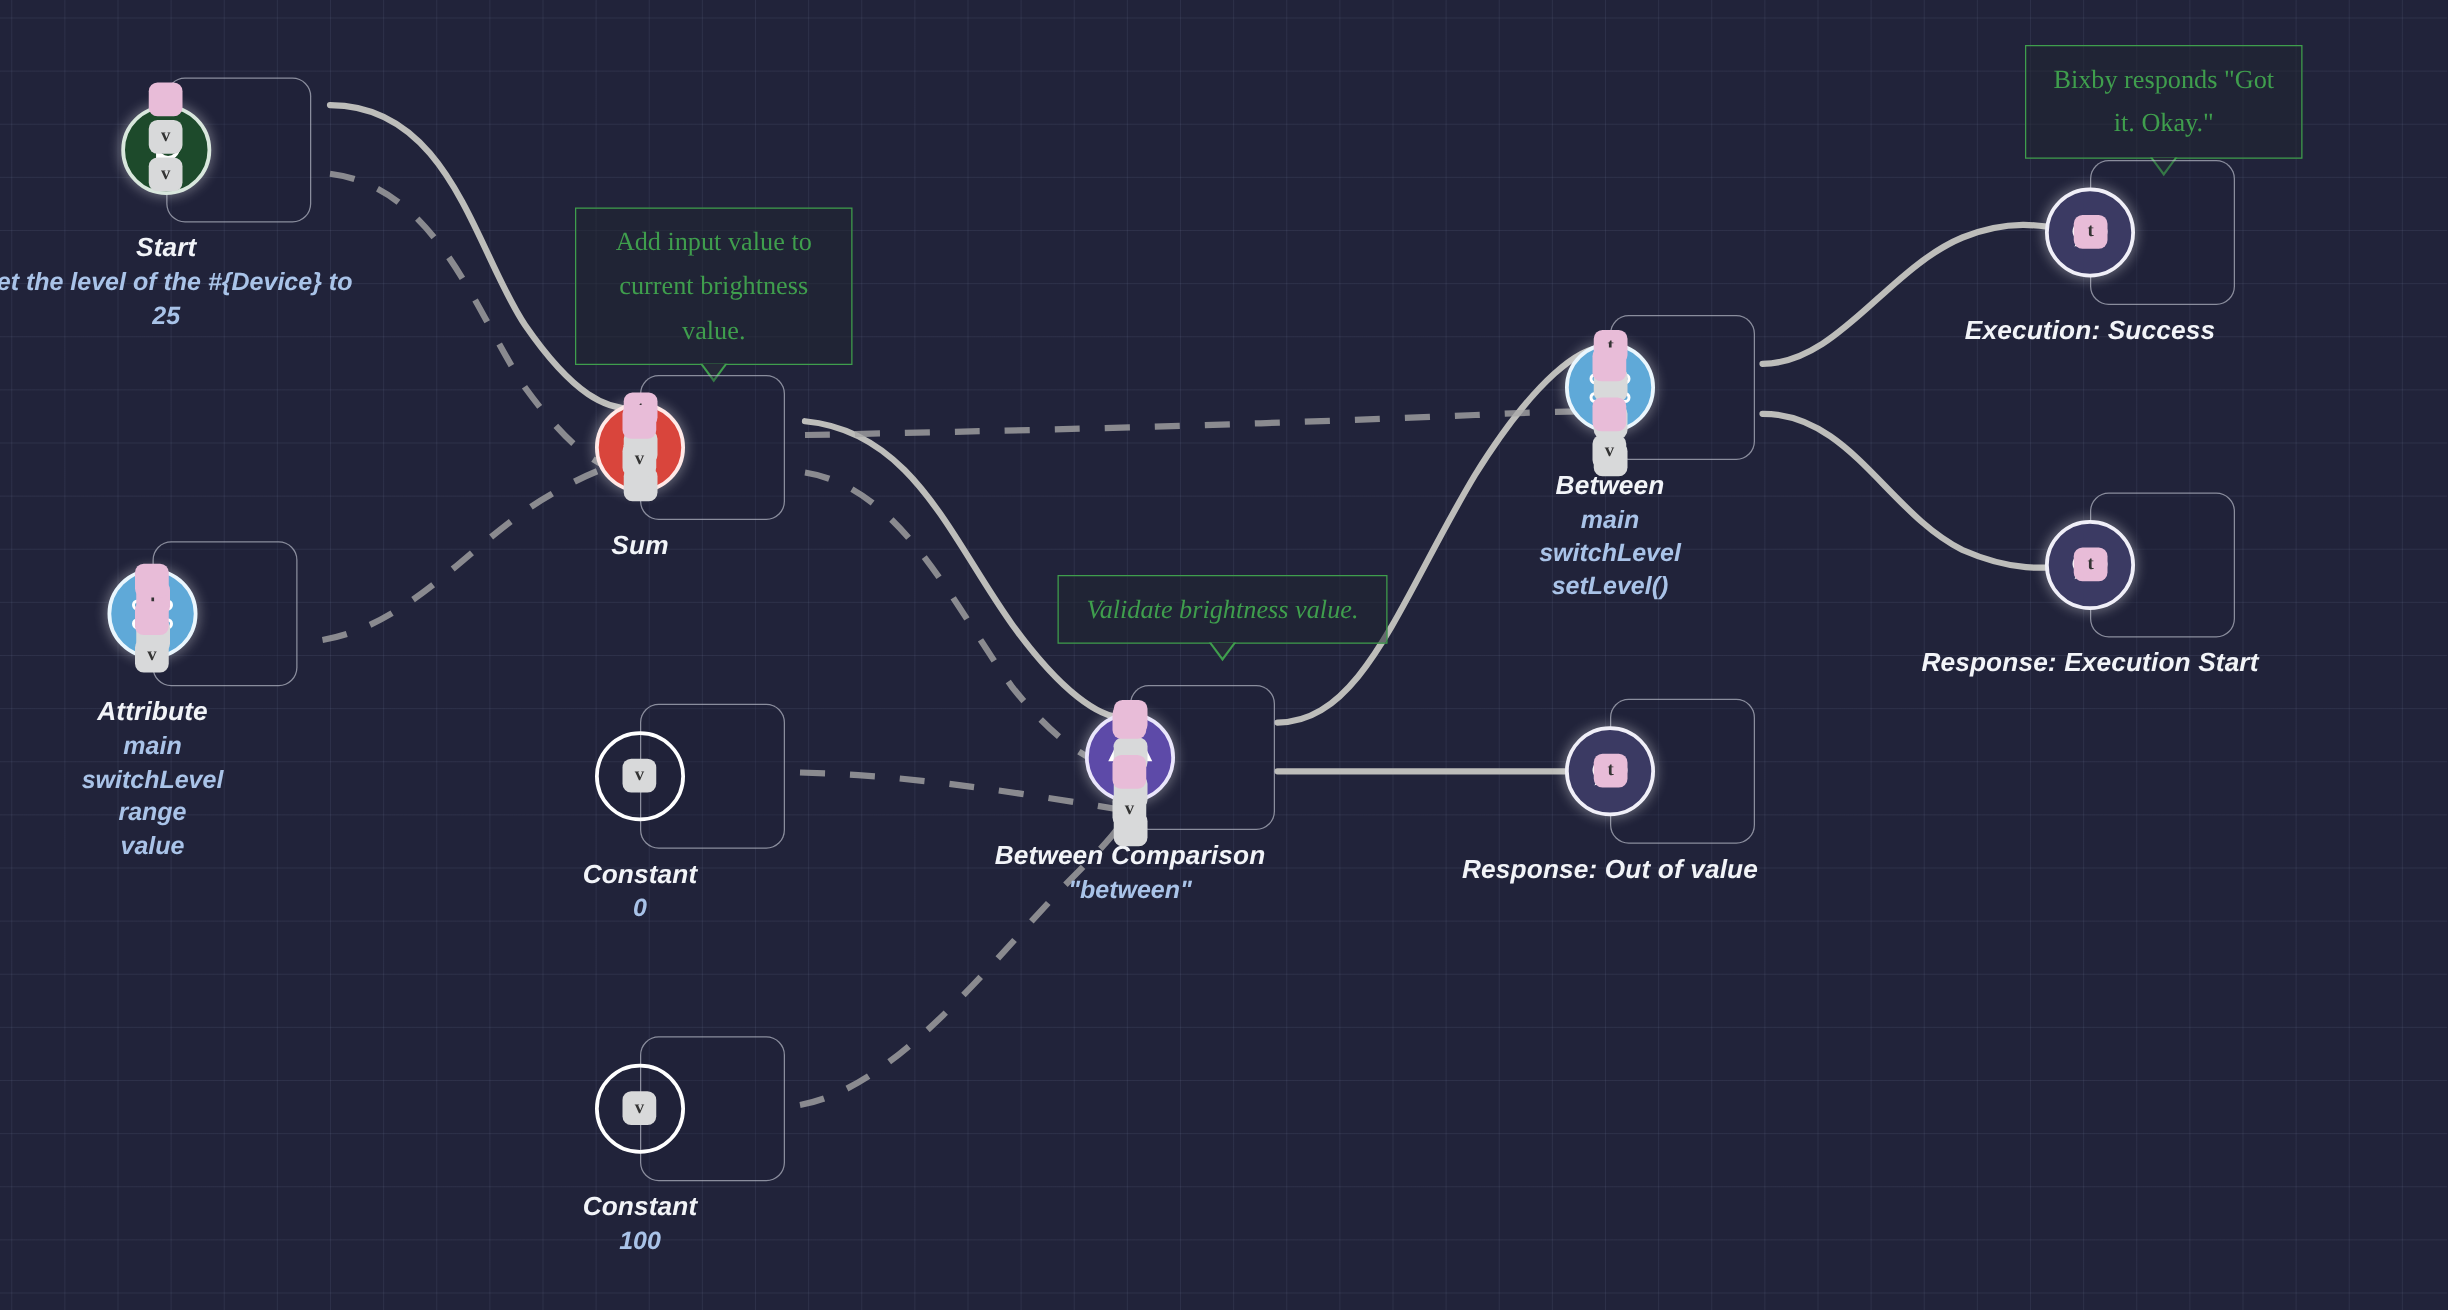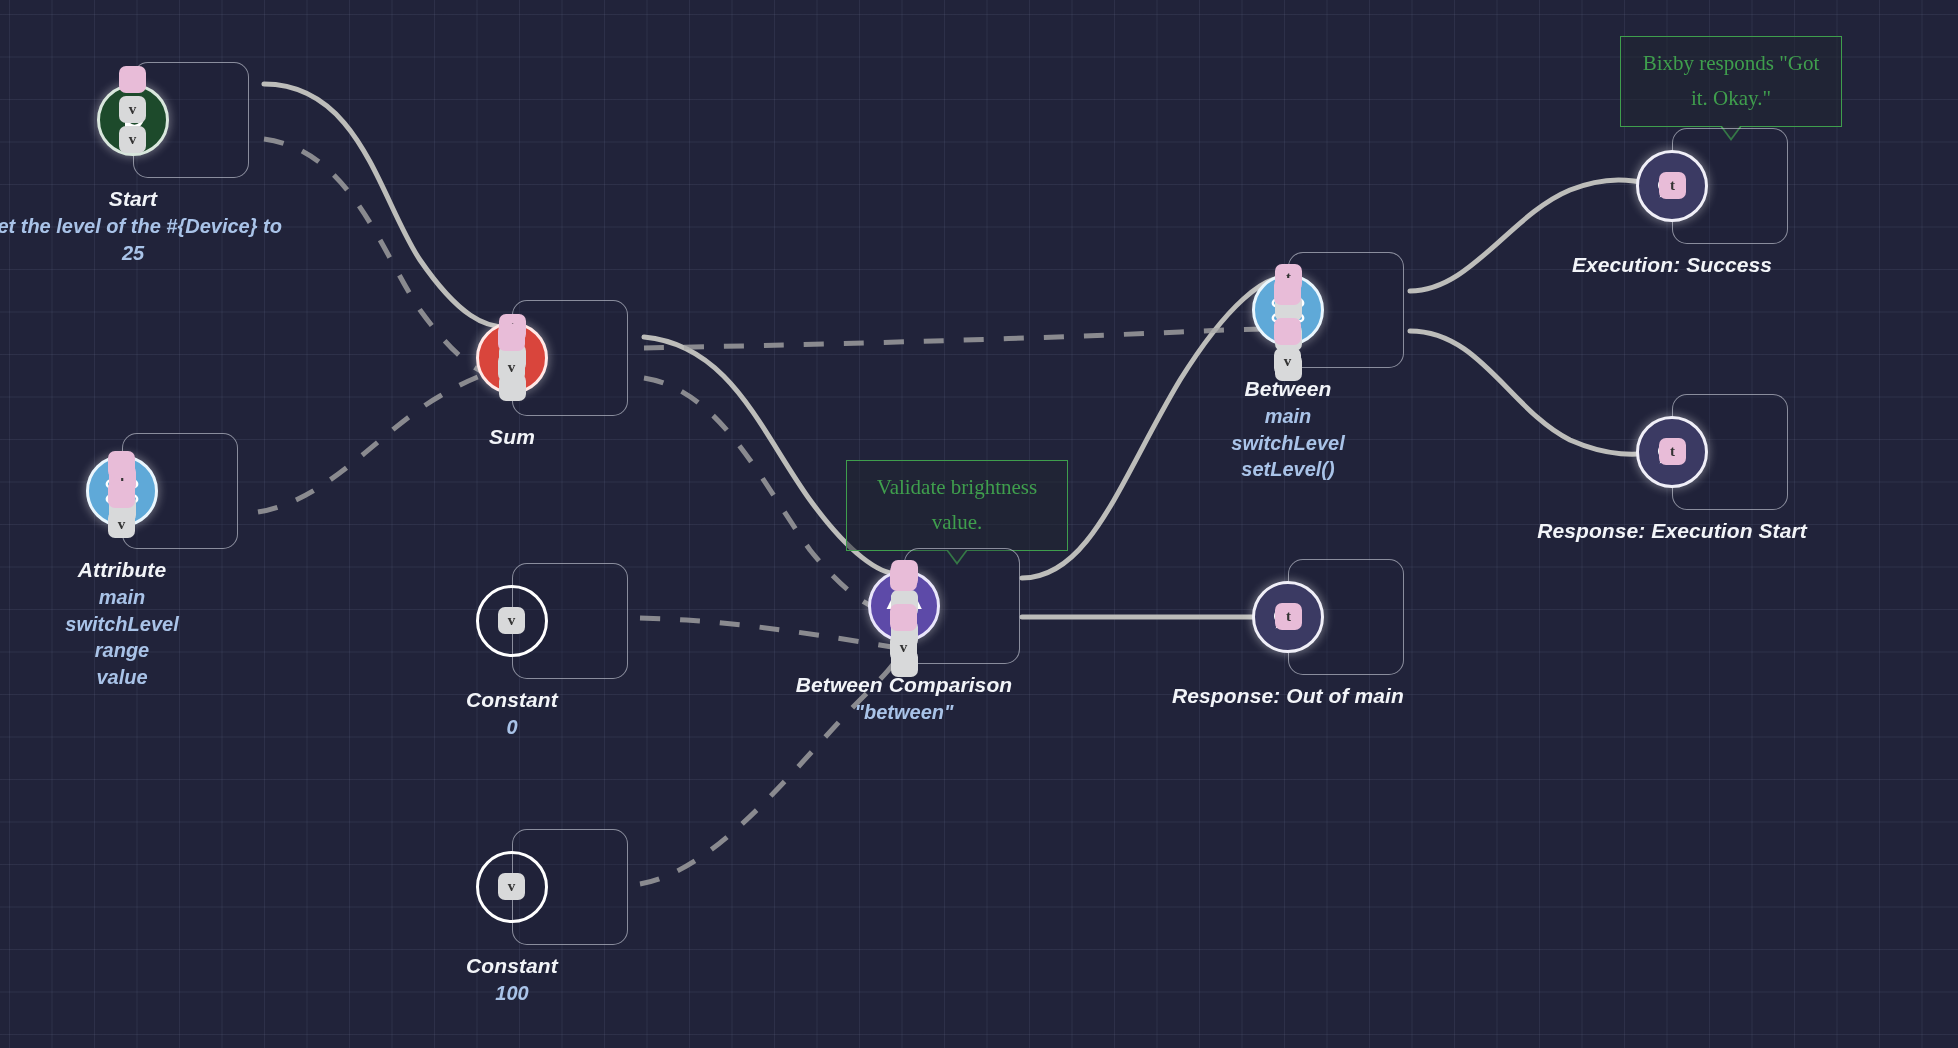--- a/index.html
+++ b/index.html
@@ -165,6 +165,9 @@
   </svg>
 
 
+  <div class="comment" style="left:460px; top:166px; width:222px;">
+    <span>Add input value to current brightness value.</span>
+  </div>
 
   <div class="comment" style="left:846px; top:460px; width:222px;">
     <span>Validate brightness value.</span>

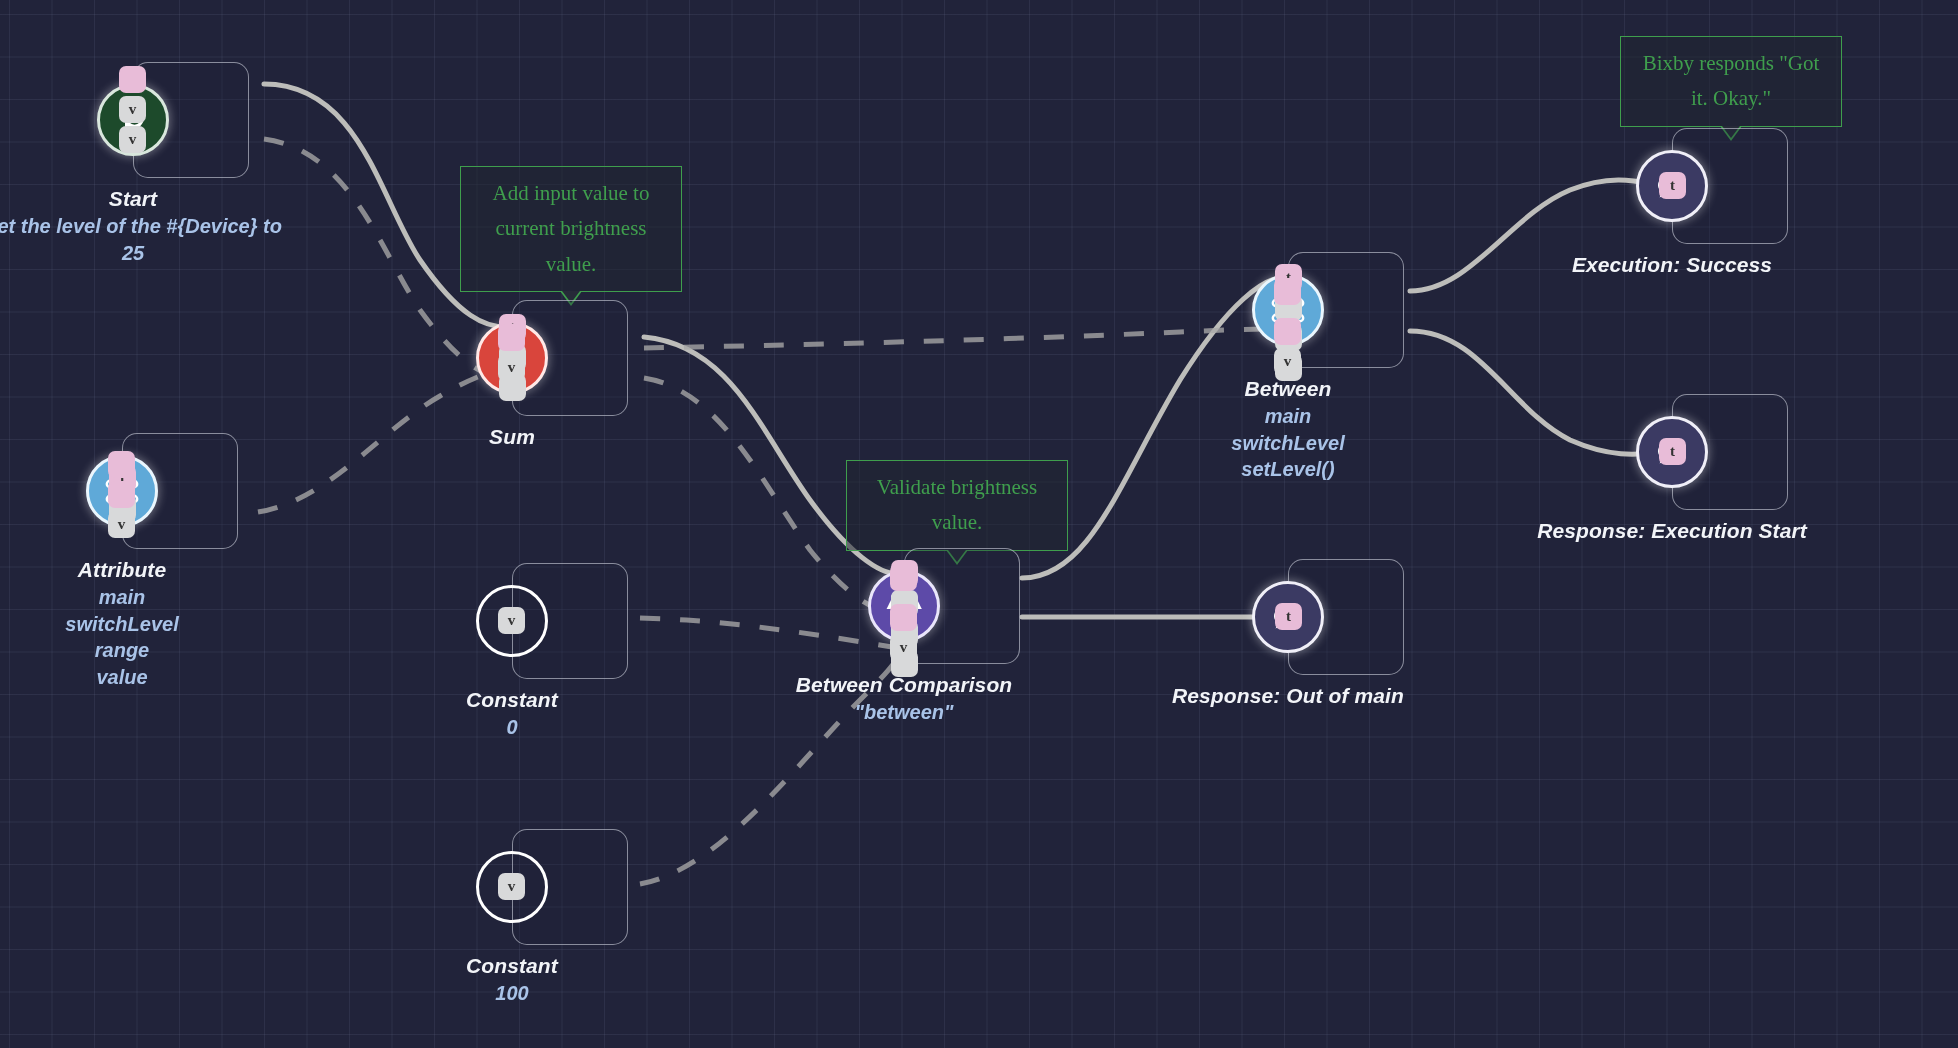--- a/index.html
+++ b/index.html
@@ -169,7 +169,7 @@
     <span>Add input value to current brightness value.</span>
   </div>
 
-  <div class="comment" style="left:846px; top:460px; width:222px;">
+  <div class="comment" style="left:846px; top:460px; width:264px;font-style:italic;">
     <span>Validate brightness value.</span>
   </div>
 

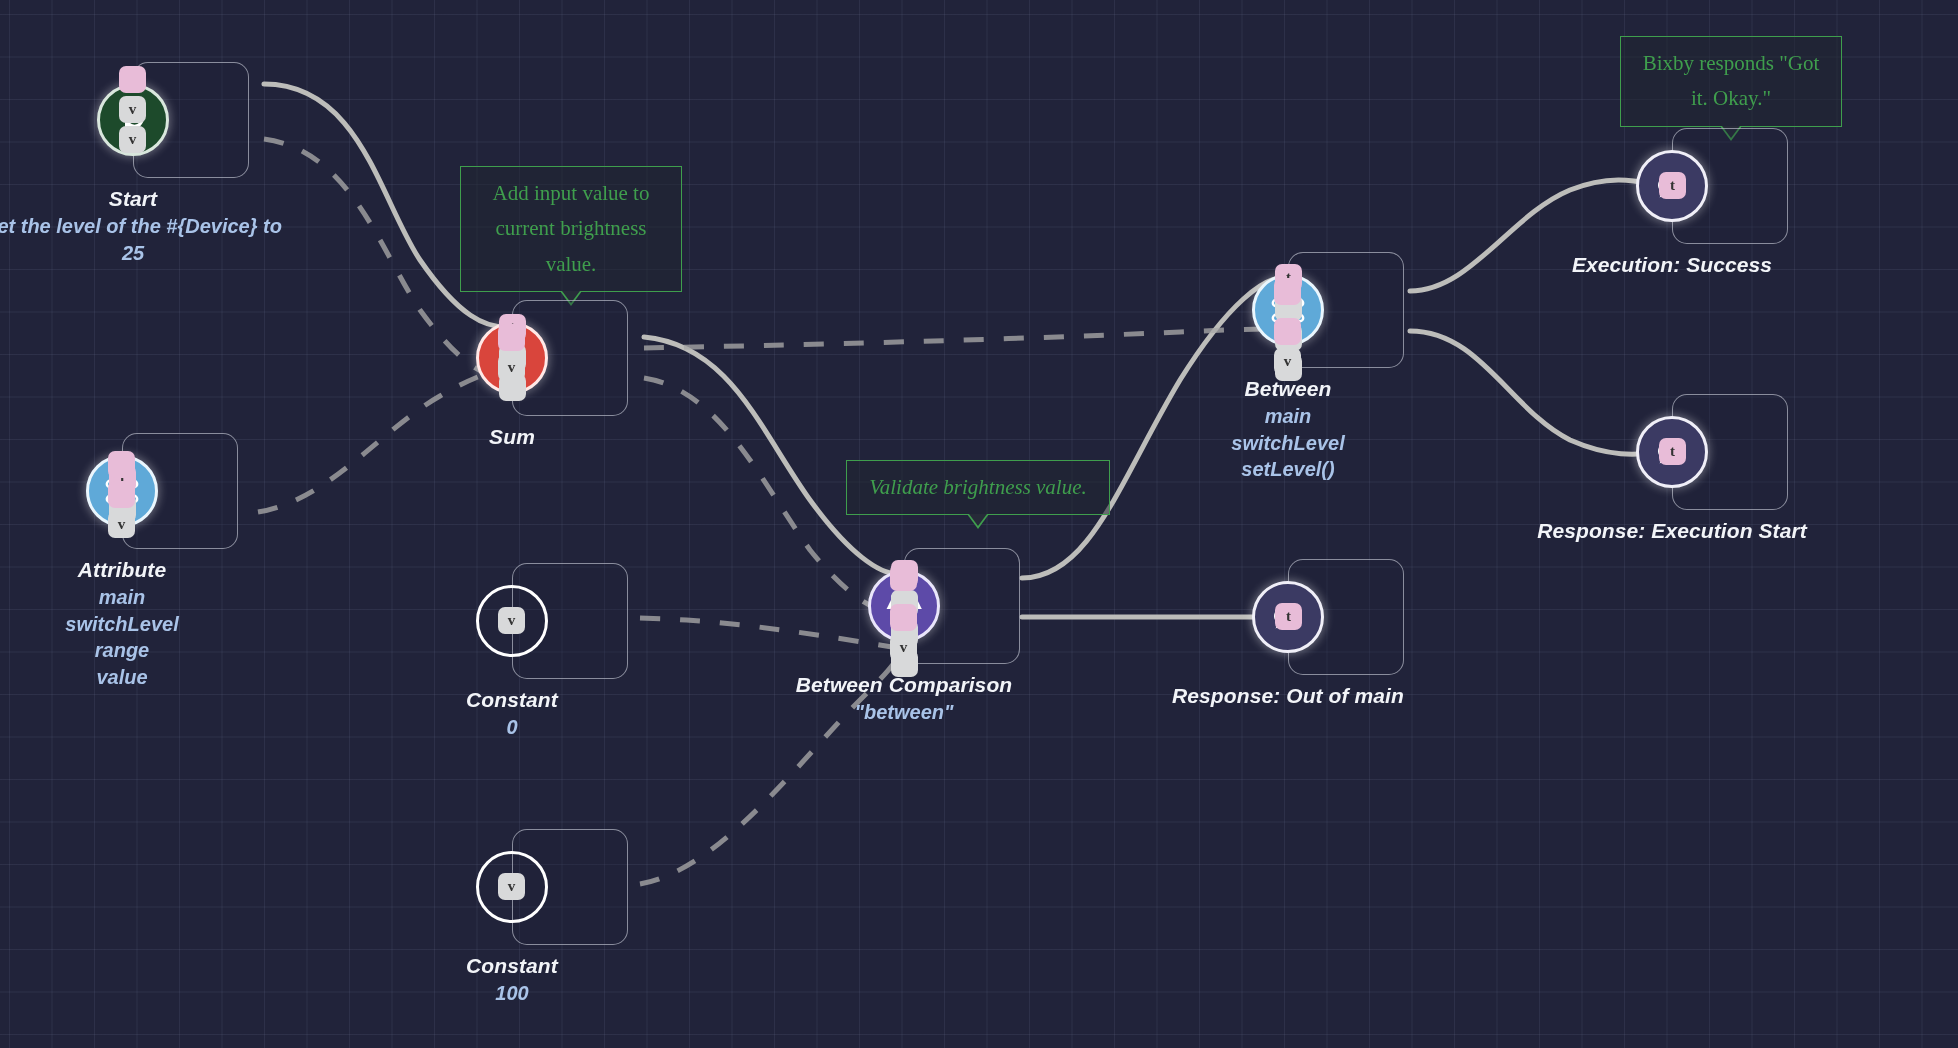--- a/index.html
+++ b/index.html
@@ -438,7 +438,7 @@
       <span>t</span>
     </div>
     <div class="node-labels">
-      <div class="lbl-title">Response: Out of main</div>
+      <div class="lbl-title">Response: Out of value</div>
     </div>
   </div>
 

